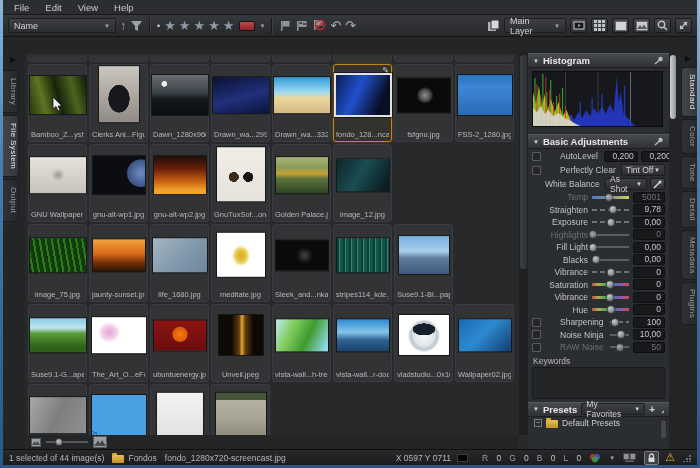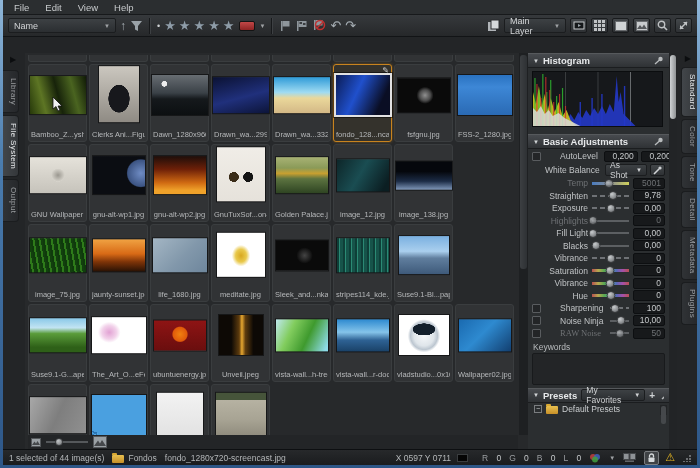--- a/index.html
+++ b/index.html
@@ -499,6 +499,14 @@
           <div class="aval" style="flex-basis:34px;">0,200</div>
         </div>
 
+        <div class="arow special">
+          <div class="cb"></div>
+          <div class="albl left" style="flex-basis:58px;">Perfectly Clear</div>
+          <div class="ddsm">
+            <span>Tint Off</span>
+            <span class="arr" style="font-size:6px;">▼</span>
+          </div>
+        </div>
 
         <div class="arow special">
           <div class="albl left" style="margin-left:13px;flex-basis:57px;">White Balance</div>

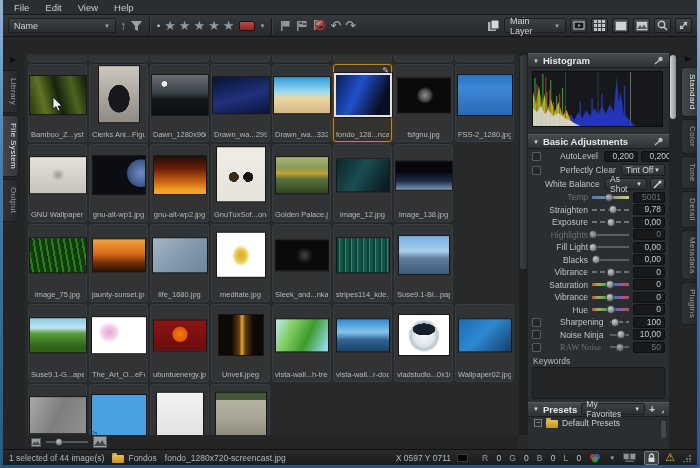--- a/index.html
+++ b/index.html
@@ -353,10 +353,6 @@
                 <div class="thumb" style="width: 52px; height: 32px; background: linear-gradient(120deg, rgb(13, 38, 41) 0%, rgb(26, 77, 82) 45%, rgb(11, 30, 34) 90%);"></div>
                 <div class="flabel">image_12.jpg</div>
               </div>
-              <div class="cell">
-                <div class="thumb" style="width: 56px; height: 28px; background: linear-gradient(rgb(5, 7, 12) 35%, rgb(28, 44, 70) 70%, rgb(126, 150, 184));"></div>
-                <div class="flabel">image_138.jpg</div>
-              </div>
             </div>
             <div class="grow">
               <div class="cell">

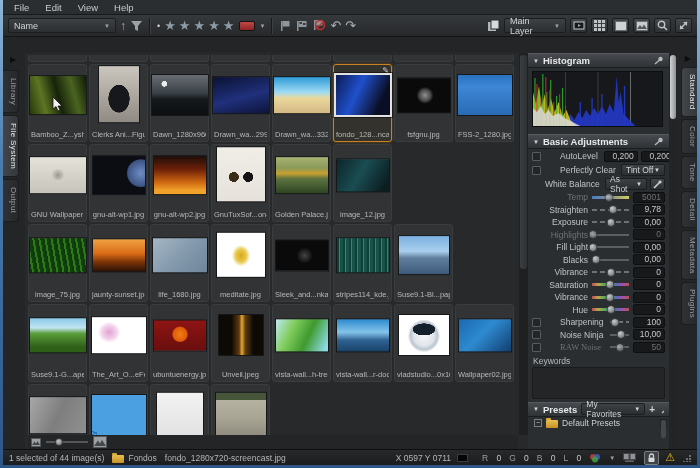--- a/index.html
+++ b/index.html
@@ -619,7 +619,7 @@
               </div>
               <div class="arow disabled">
                 <div class="cb"></div>
-                <div class="albl left" style="flex: 0 0 46px; font-family: Liberation Serif, serif;">RAW Noise</div>
+                <div class="albl left" style="flex: 0 0 46px;">RAW Noise</div>
                 <div class="slider">
                   <div class="track "></div>
                   <div class="handle" style="left: 50%;"></div>

